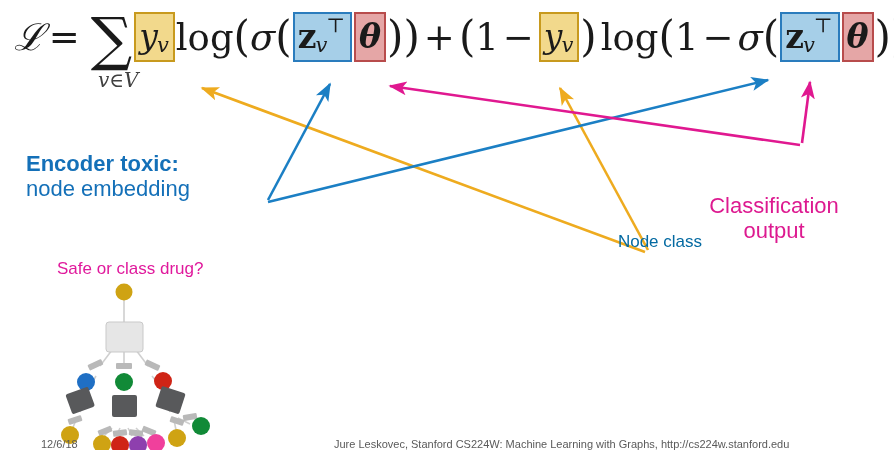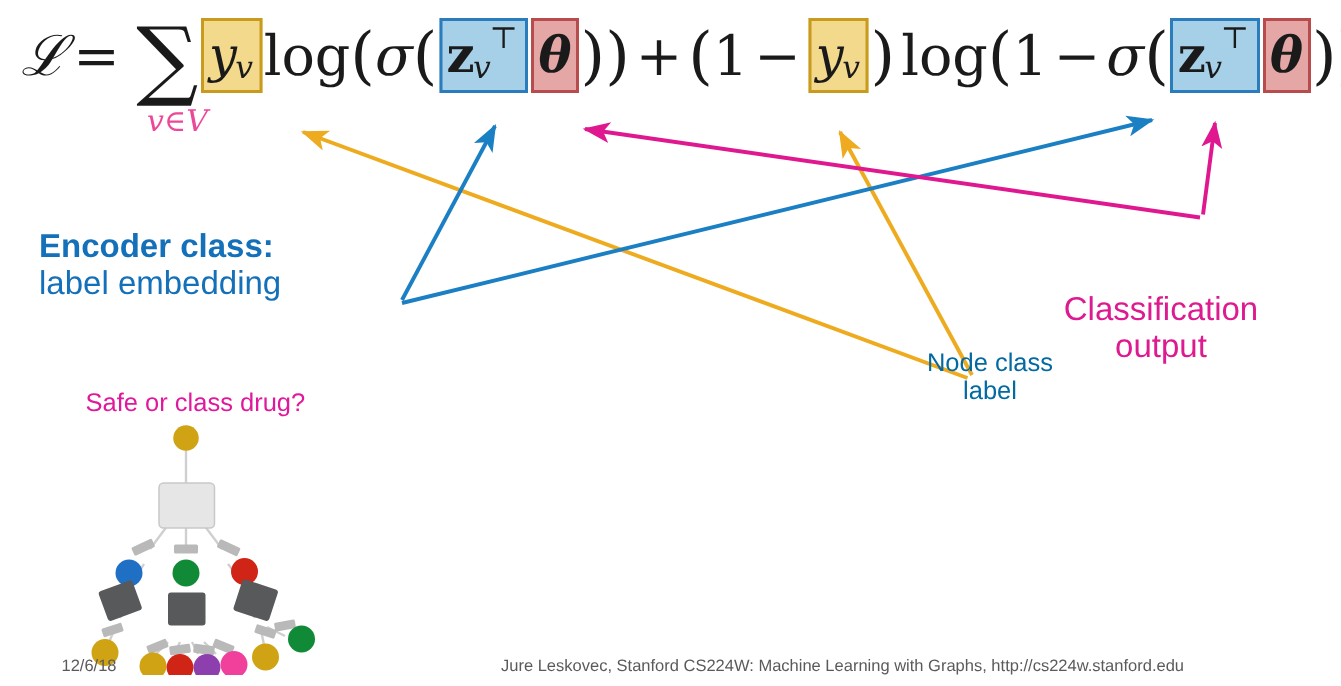--- a/index.html
+++ b/index.html
@@ -56,7 +56,7 @@
     font-size: 20px;
     font-family: "DejaVu Serif", "Liberation Serif", serif;
     font-style: italic;
-    color: #ec4899;
+    color: #404040;
   }
   .paren { font-size: 42px; font-style: normal; }
   .op { margin: 0 4px; font-style: normal; }

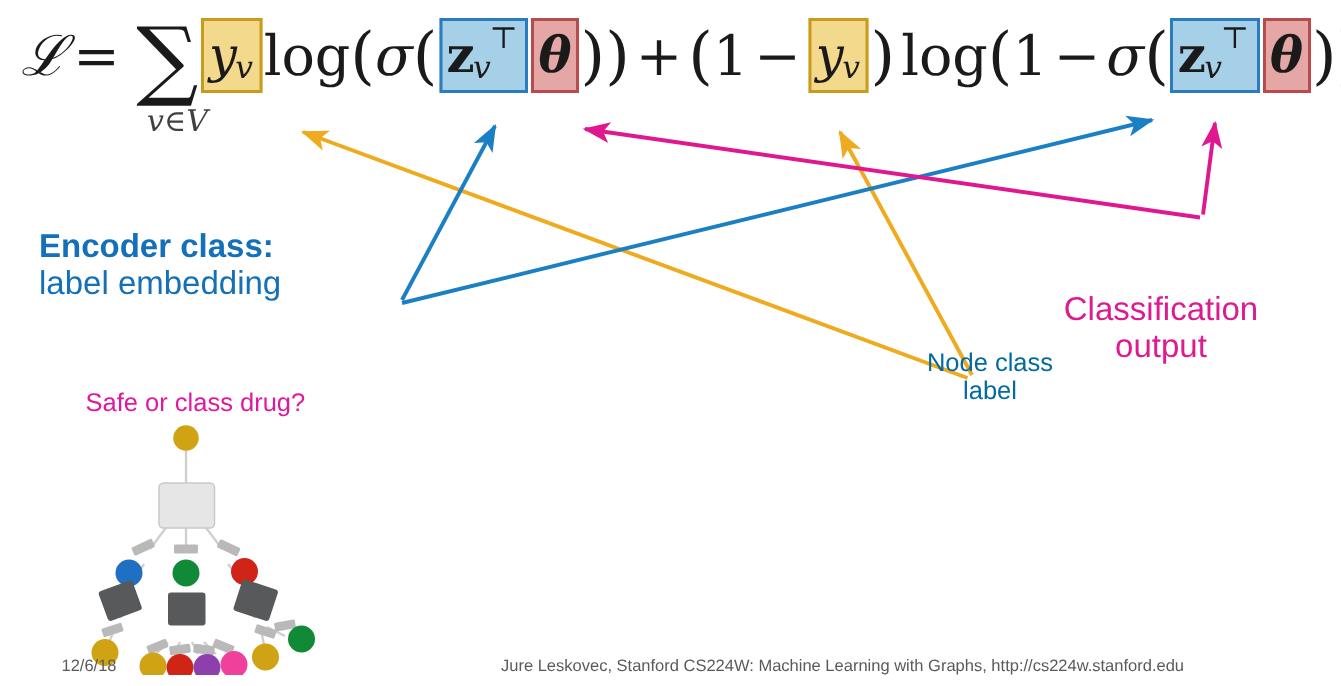--- a/index.html
+++ b/index.html
@@ -295,7 +295,7 @@
   </svg>
 
   <div class="label" id="label-encoder">
-    <div class="l1">Encoder class:</div>
+    <div class="l1">Encoder toxic:</div>
     <div class="l2">label embedding</div>
   </div>
 

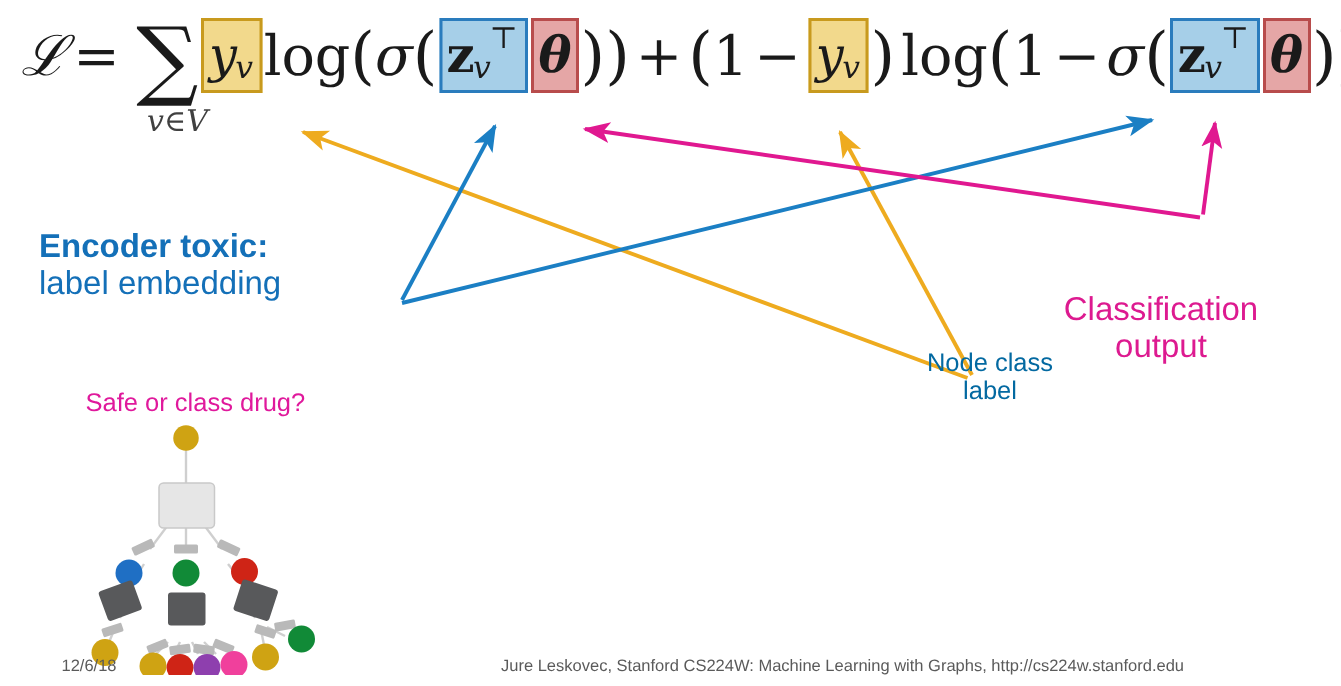--- a/index.html
+++ b/index.html
@@ -296,7 +296,7 @@
 
   <div class="label" id="label-encoder">
     <div class="l1">Encoder toxic:</div>
-    <div class="l2">label embedding</div>
+    <div class="l2">node embedding</div>
   </div>
 
   <div class="label" id="label-classification">

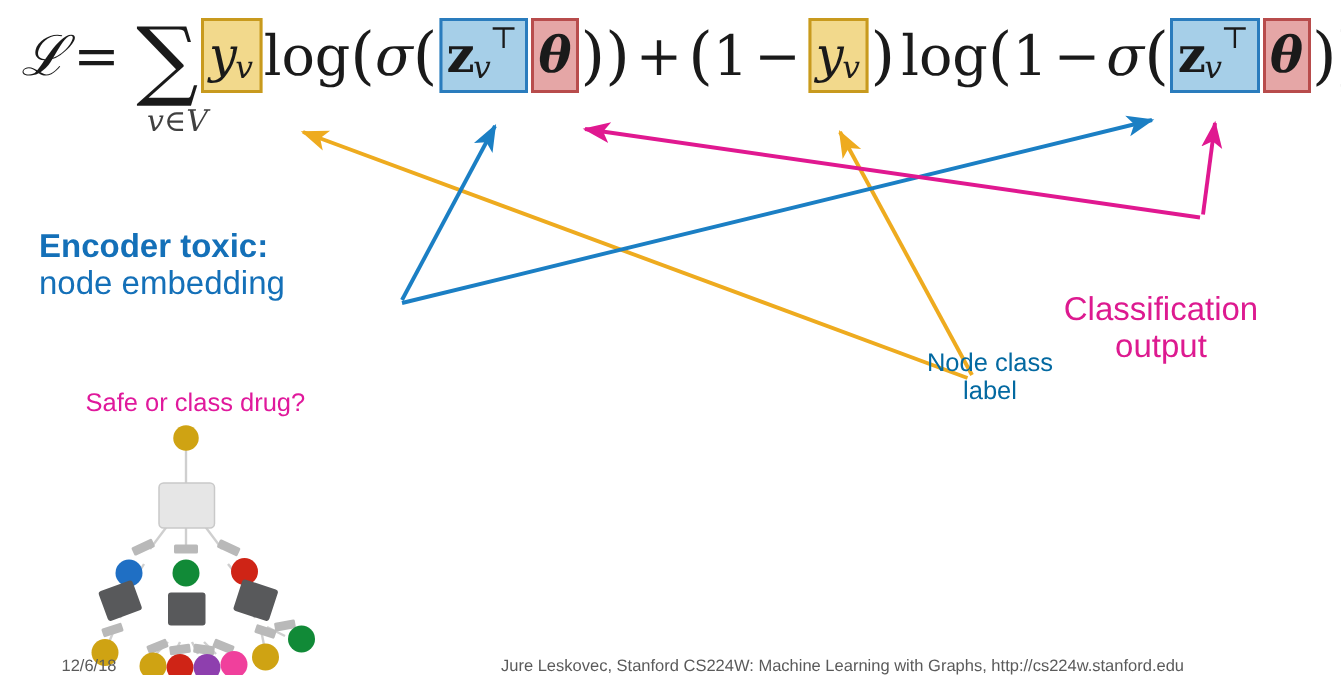--- a/index.html
+++ b/index.html
@@ -306,7 +306,6 @@
 
   <div class="label" id="label-nodeclass">
     <div>Node class</div>
-    <div>label</div>
   </div>
 
   <div class="label" id="label-safe">Safe or class drug?</div>

